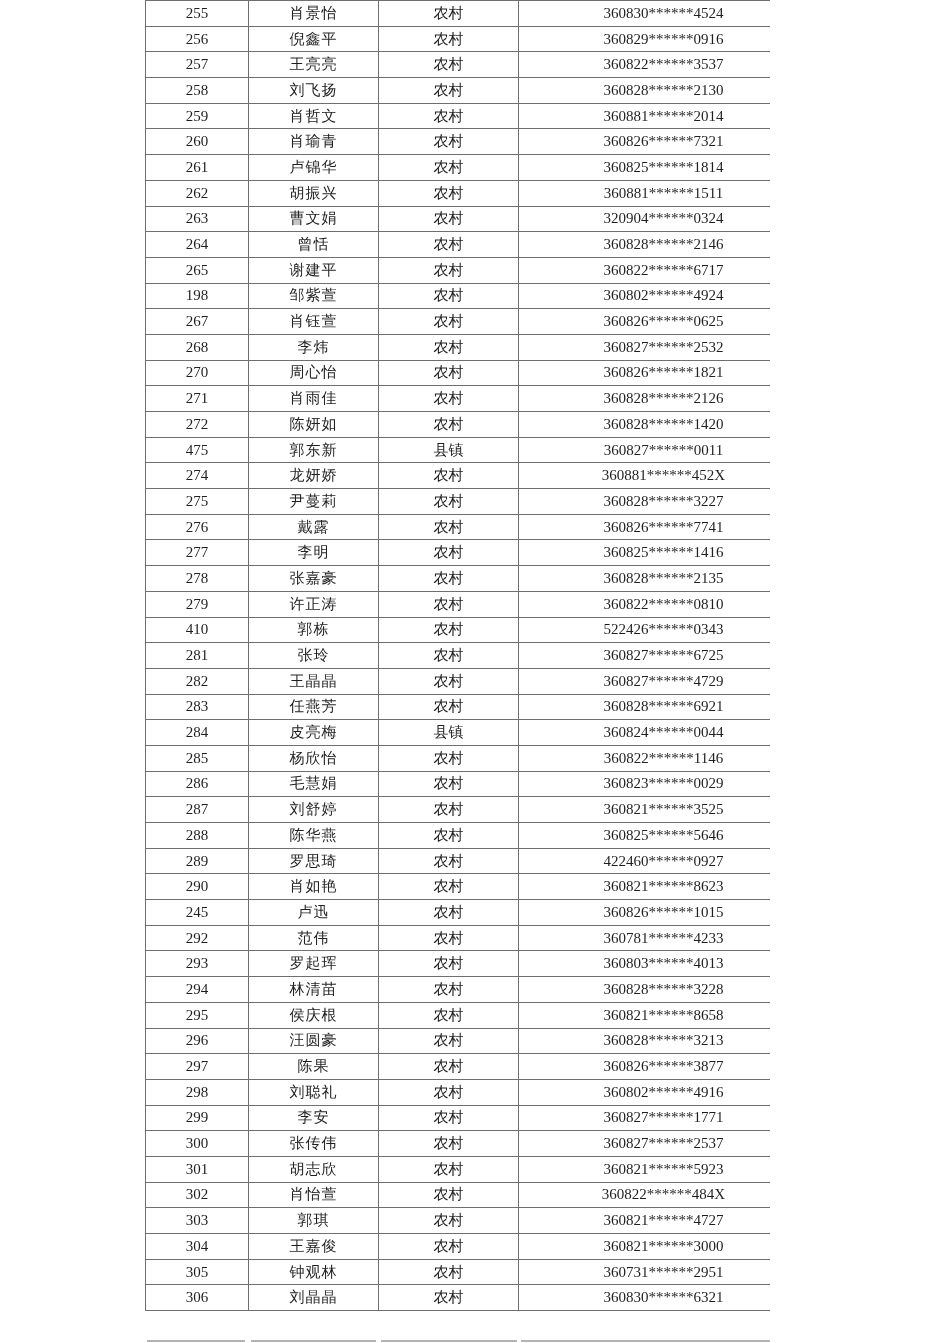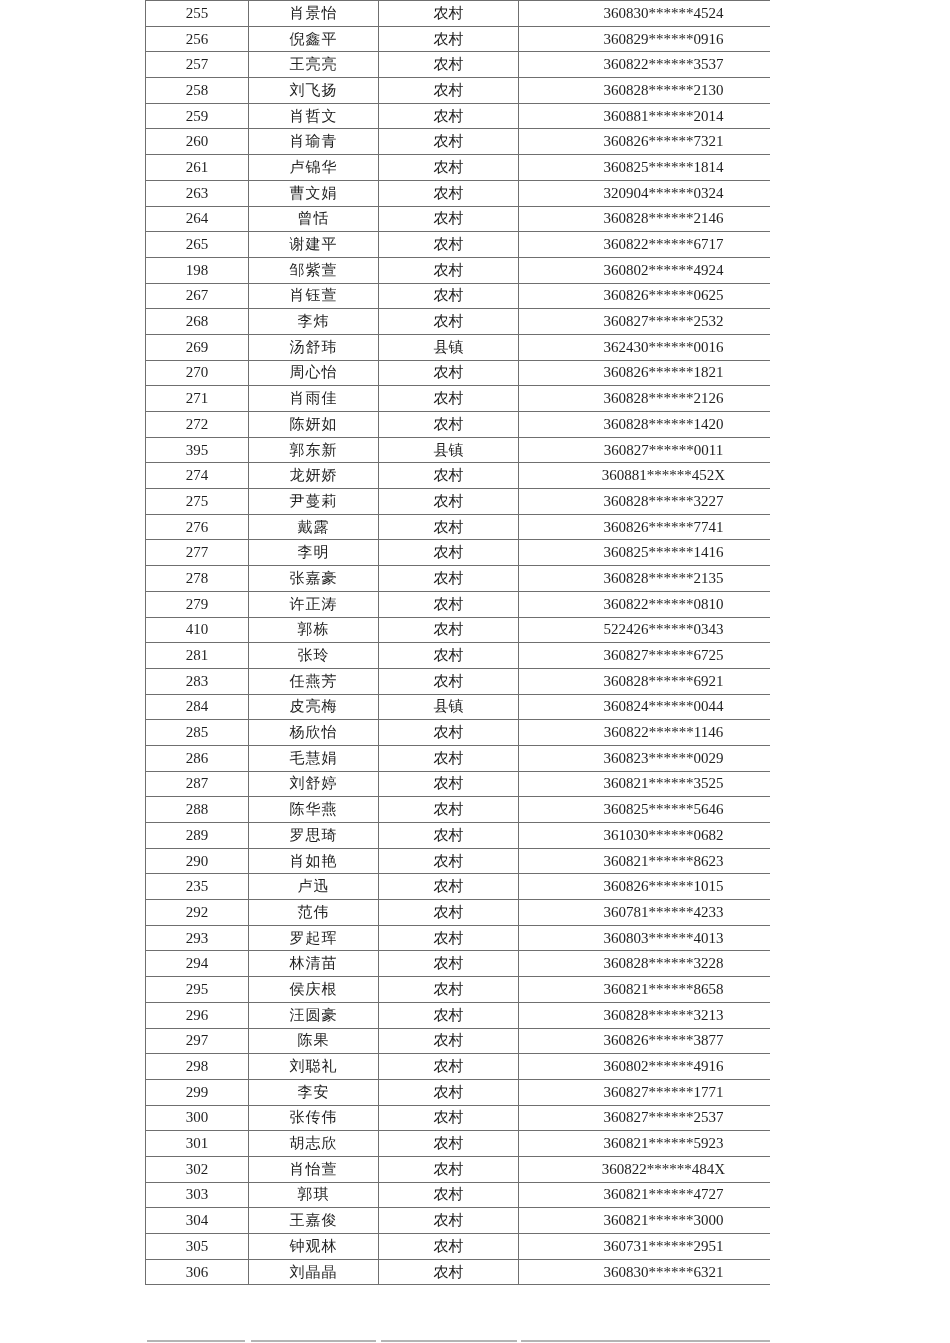--- a/index.html
+++ b/index.html
@@ -115,6 +115,12 @@
     <td>360825******1814</td>
   </tr>
         <tr>
+    <td>262</td>
+    <td class="name-cell">胡振兴</td>
+    <td>农村</td>
+    <td>360881******1511</td>
+  </tr>
+        <tr>
     <td>263</td>
     <td class="name-cell">曹文娟</td>
     <td>农村</td>

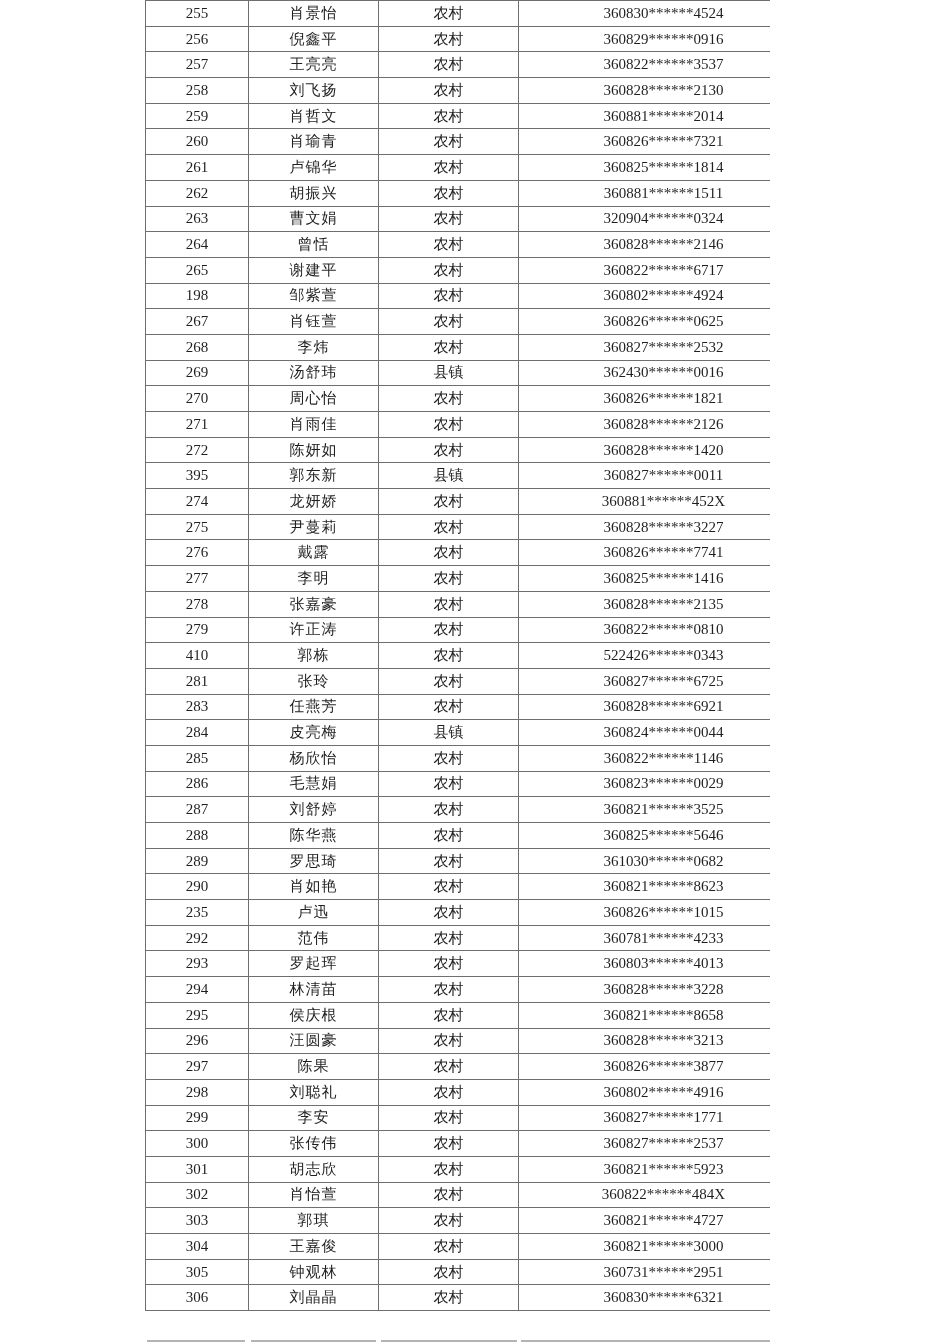--- a/index.html
+++ b/index.html
@@ -157,12 +157,6 @@
     <td>360827******2532</td>
   </tr>
         <tr>
-    <td>269</td>
-    <td class="name-cell">汤舒玮</td>
-    <td>县镇</td>
-    <td>362430******0016</td>
-  </tr>
-        <tr>
     <td>270</td>
     <td class="name-cell">周心怡</td>
     <td>农村</td>

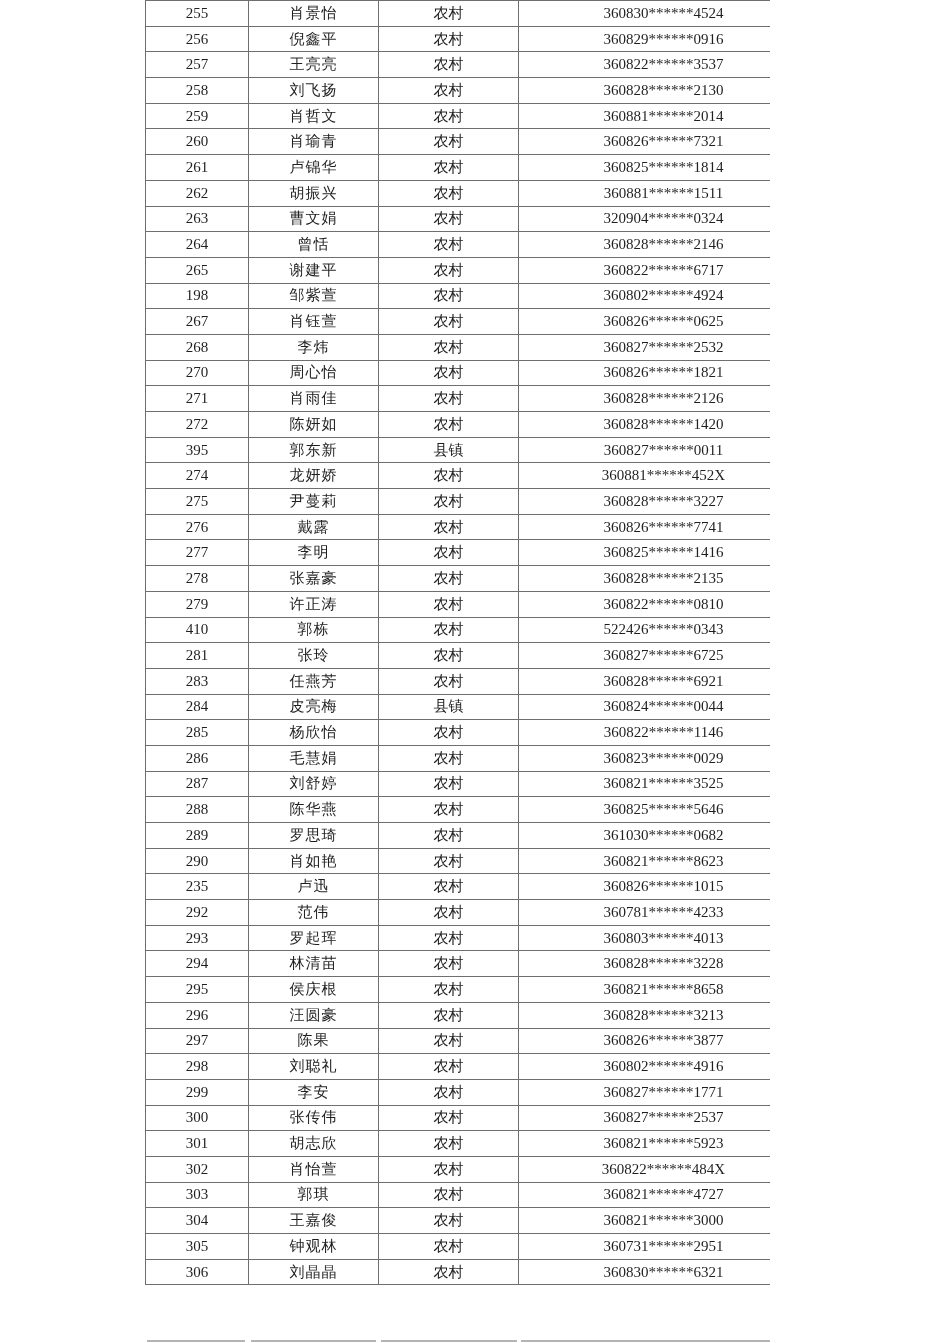--- a/index.html
+++ b/index.html
@@ -175,7 +175,7 @@
     <td>360828******1420</td>
   </tr>
         <tr>
-    <td>395</td>
+    <td>475</td>
     <td class="name-cell">郭东新</td>
     <td>县镇</td>
     <td>360827******0011</td>

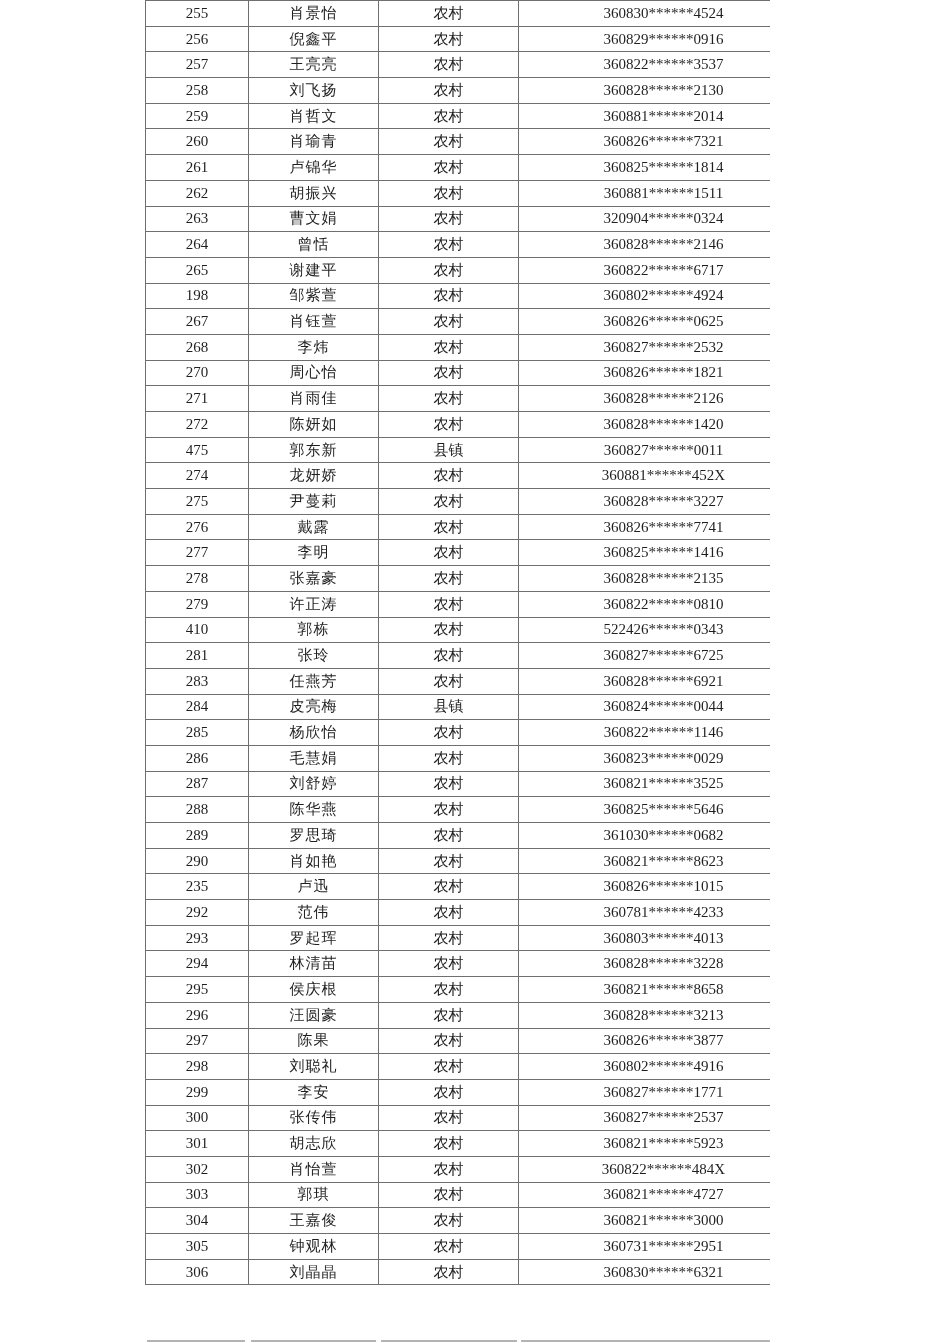--- a/index.html
+++ b/index.html
@@ -229,6 +229,12 @@
     <td>360827******6725</td>
   </tr>
         <tr>
+    <td>282</td>
+    <td class="name-cell">王晶晶</td>
+    <td>农村</td>
+    <td>360827******4729</td>
+  </tr>
+        <tr>
     <td>283</td>
     <td class="name-cell">任燕芳</td>
     <td>农村</td>

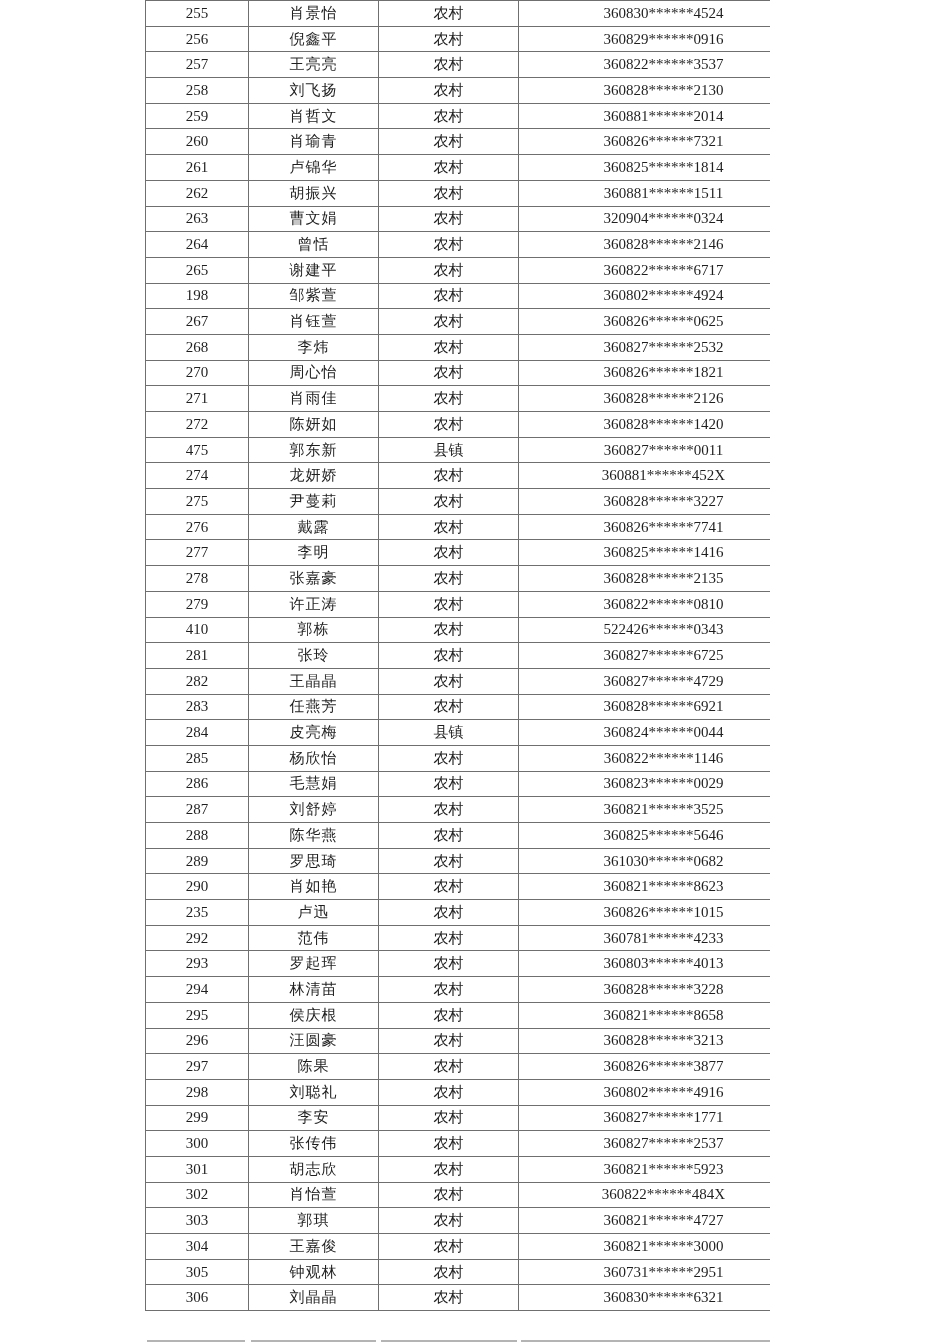--- a/index.html
+++ b/index.html
@@ -274,7 +274,7 @@
     <td>289</td>
     <td class="name-cell">罗思琦</td>
     <td>农村</td>
-    <td>361030******0682</td>
+    <td>422460******0927</td>
   </tr>
         <tr>
     <td>290</td>

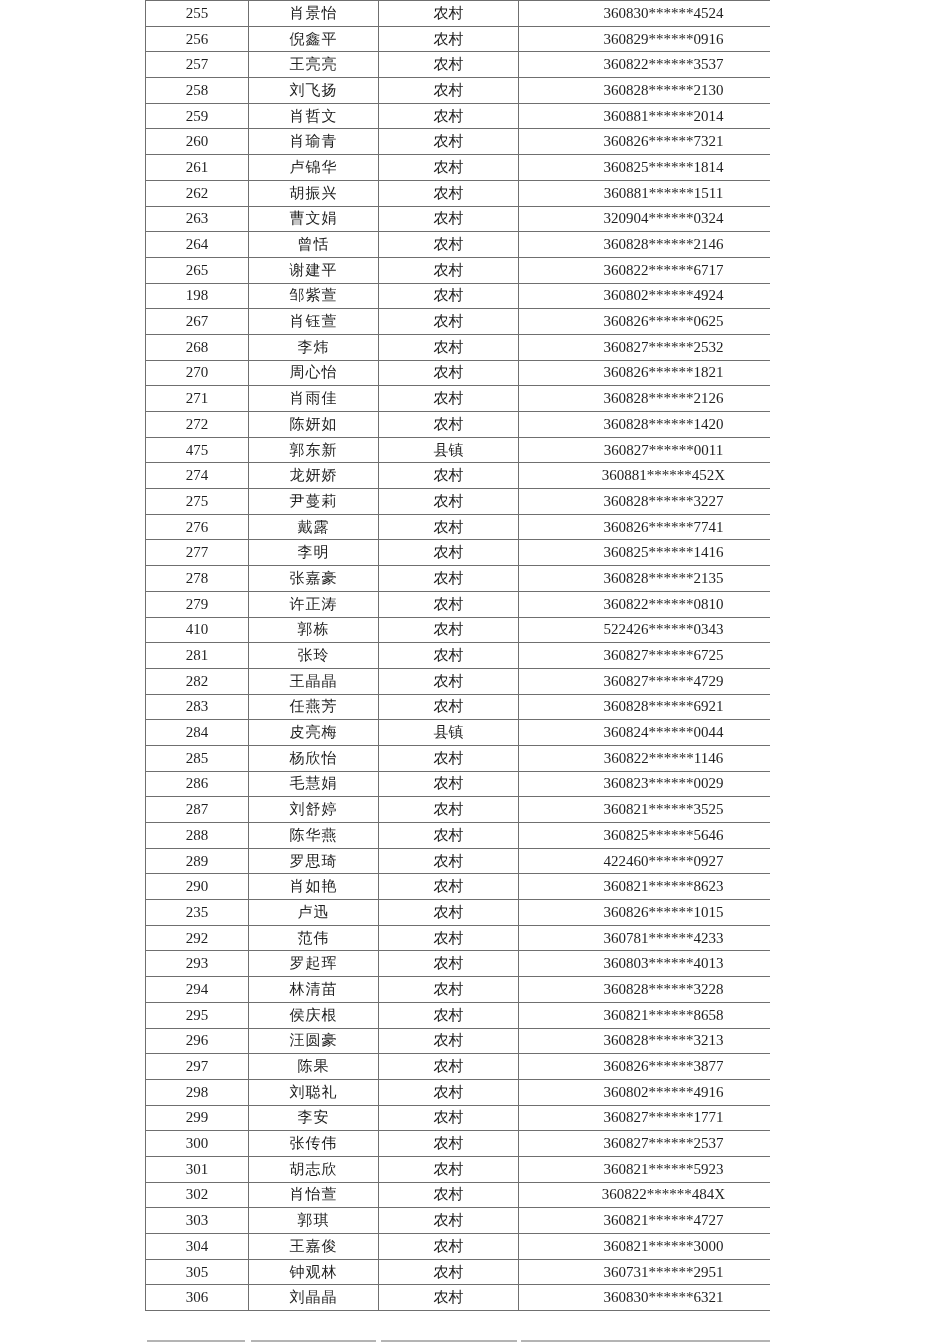--- a/index.html
+++ b/index.html
@@ -283,7 +283,7 @@
     <td>360821******8623</td>
   </tr>
         <tr>
-    <td>235</td>
+    <td>245</td>
     <td class="name-cell">卢迅</td>
     <td>农村</td>
     <td>360826******1015</td>

